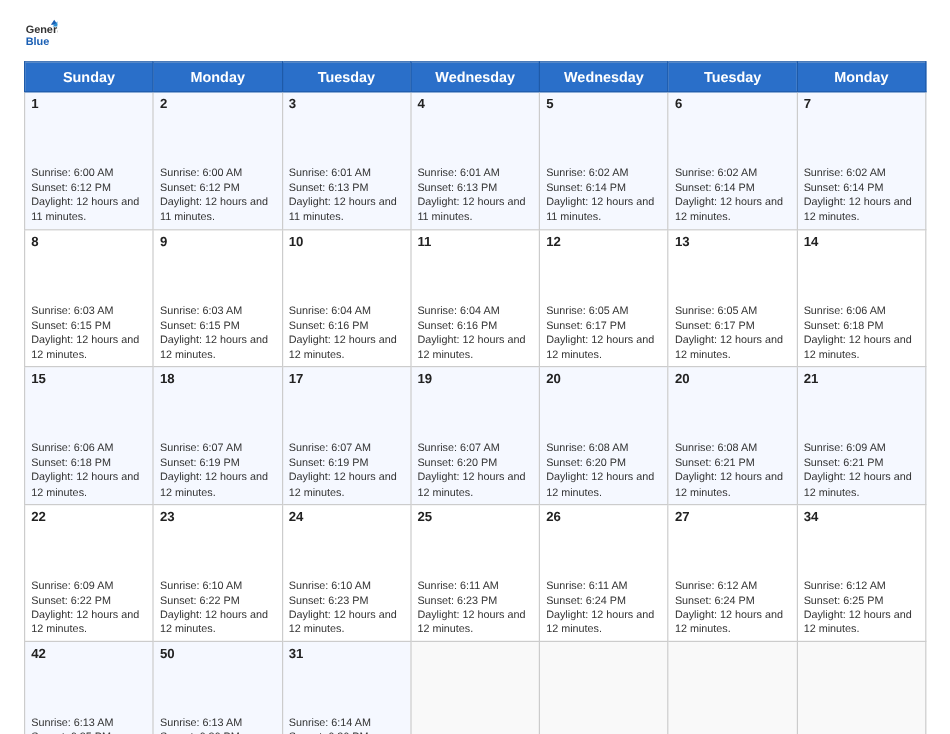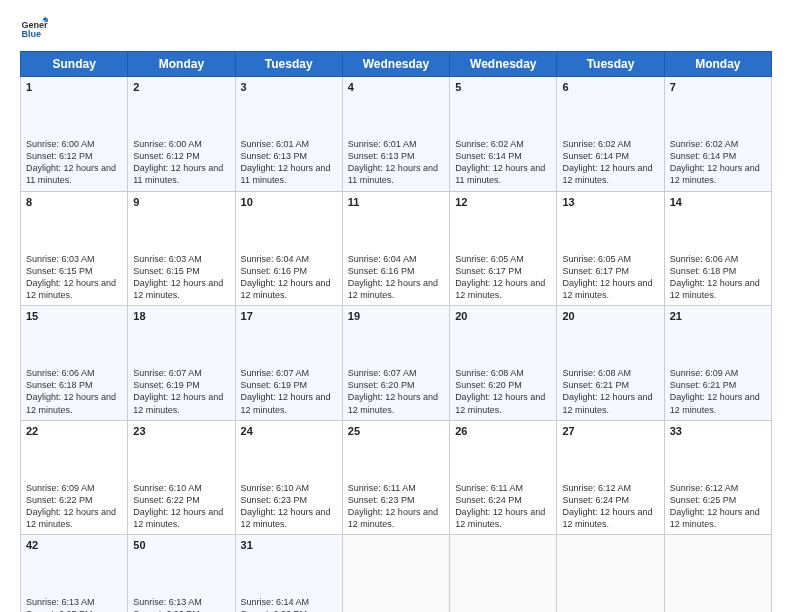--- a/index.html
+++ b/index.html
@@ -346,7 +346,7 @@
         </div>
       </td>
           <td>
-        <span class="day-num">33</span>
+        <span class="day-num">34</span>
         <div class="day-info">
           Sunrise: 6:12 AM<br>
           Sunset: 6:25 PM<br>

